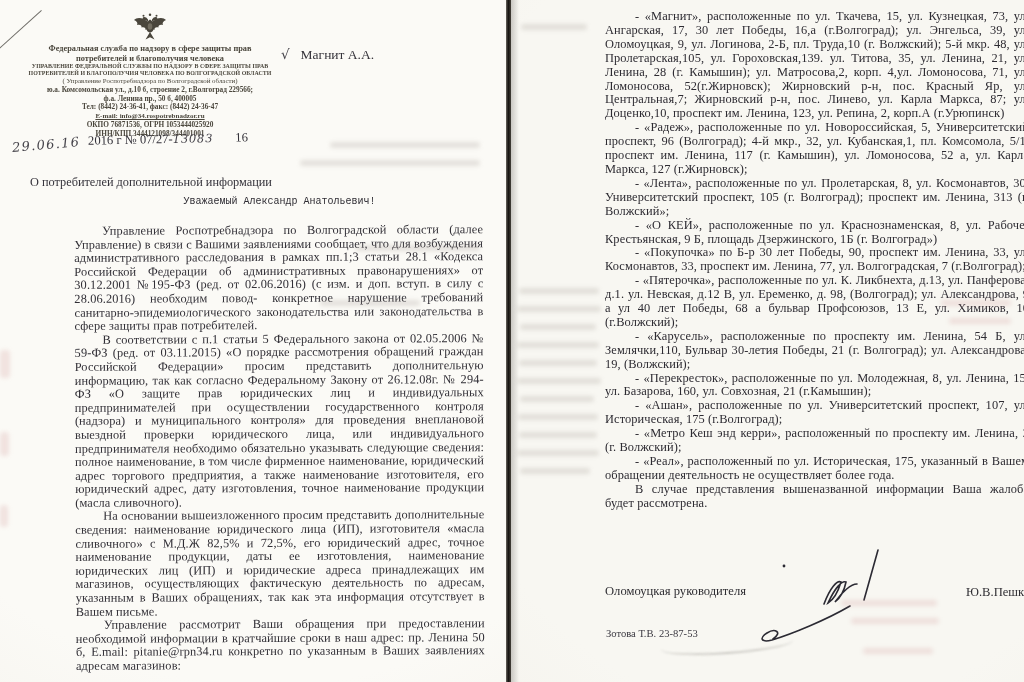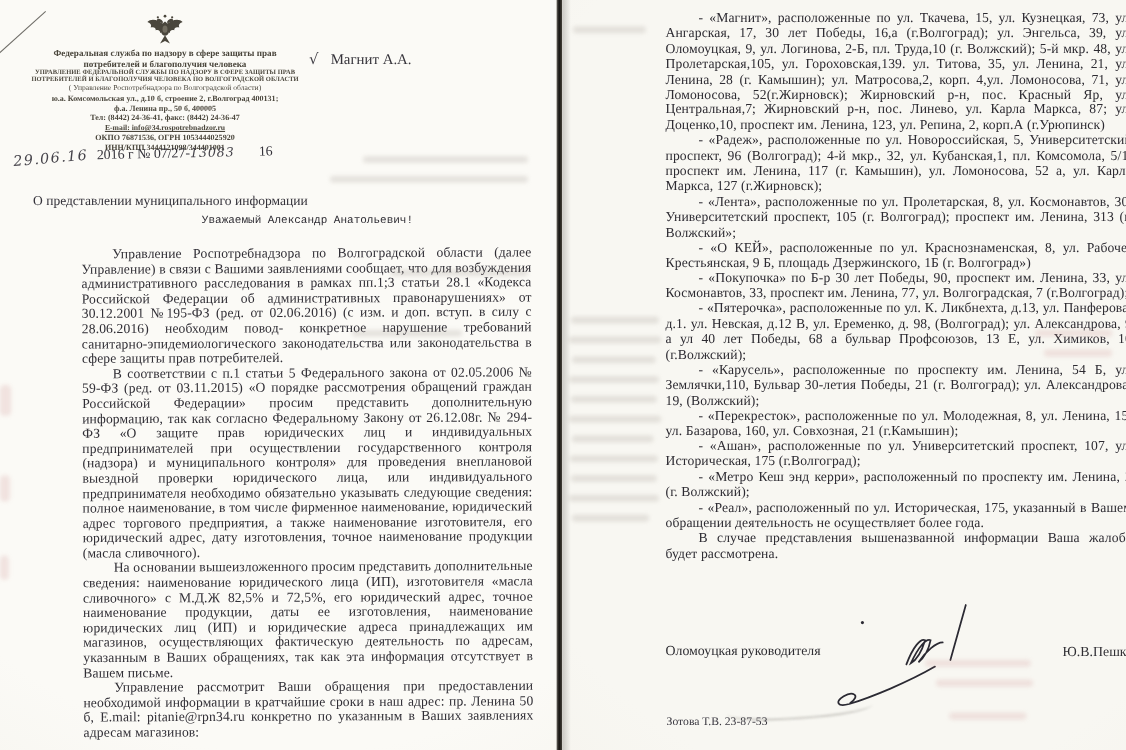--- a/index.html
+++ b/index.html
@@ -78,7 +78,7 @@
       <div class="lh-dept">УПРАВЛЕНИЕ ФЕДЕРАЛЬНОЙ СЛУЖБЫ ПО НАДЗОРУ В СФЕРЕ ЗАЩИТЫ ПРАВ</div>
       <div class="lh-dept">ПОТРЕБИТЕЛЕЙ И БЛАГОПОЛУЧИЯ ЧЕЛОВЕКА ПО ВОЛГОГРАДСКОЙ ОБЛАСТИ</div>
       <div class="lh-paren">( Управление Роспотребнадзора  по Волгоградской области)</div>
-      <div class="lh-addr">ю.а. Комсомольская ул., д.10 б, строение 2, г.Волгоград 400131;</div>
+      <div class="lh-addr">ю.а. Комсомольская ул., д.10 б, строение 2, г.Волгоград 229566;</div>
       <div class="lh-addr">ф.а. Ленина пр., 50 б, 400005</div>
       <div class="lh-phone">Тел: (8442) 24-36-41, факс: (8442) 24-36-47</div>
       <div class="lh-email">E-mail: info@34.rospotrebnadzor.ru</div>

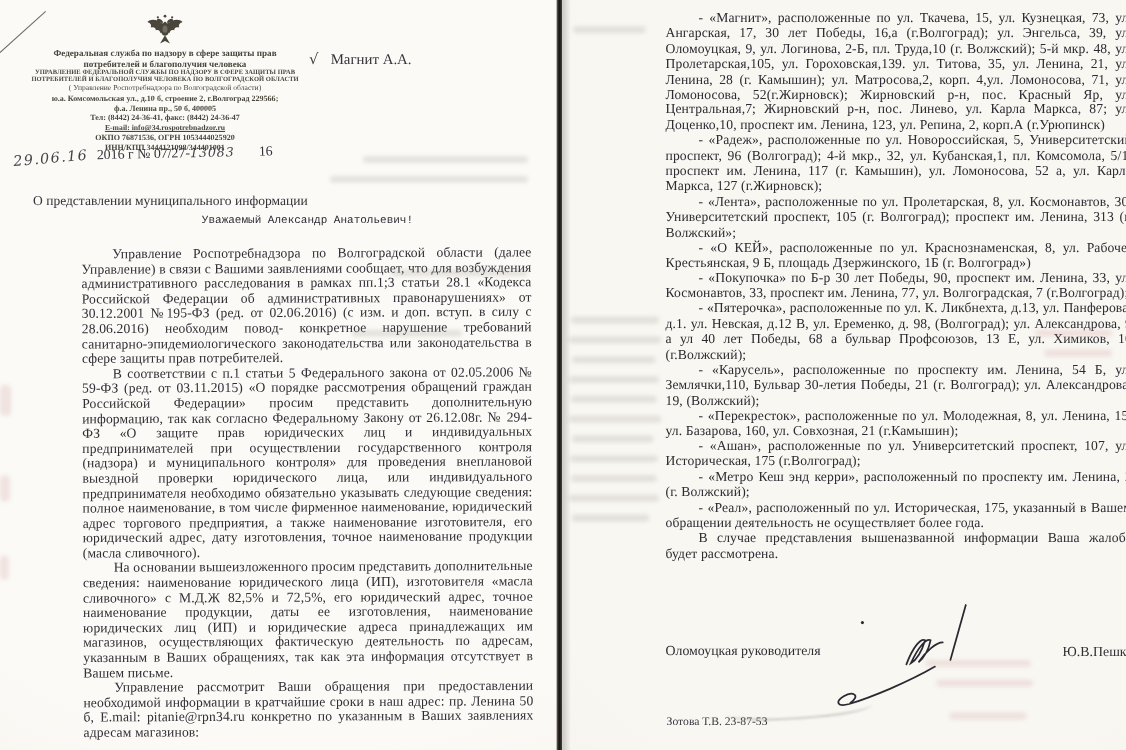--- a/index.html
+++ b/index.html
@@ -96,7 +96,7 @@
       <span>2016 г № 07/27-</span><span class="hand">13083</span><span class="page-mark">16</span>
     </div>
 
-    <div class="subject">О представлении муниципального информации</div>
+    <div class="subject">О потребителей дополнительной информации</div>
     <div class="salutation">Уважаемый Александр Анатольевич!</div>
 
     <div class="body1">

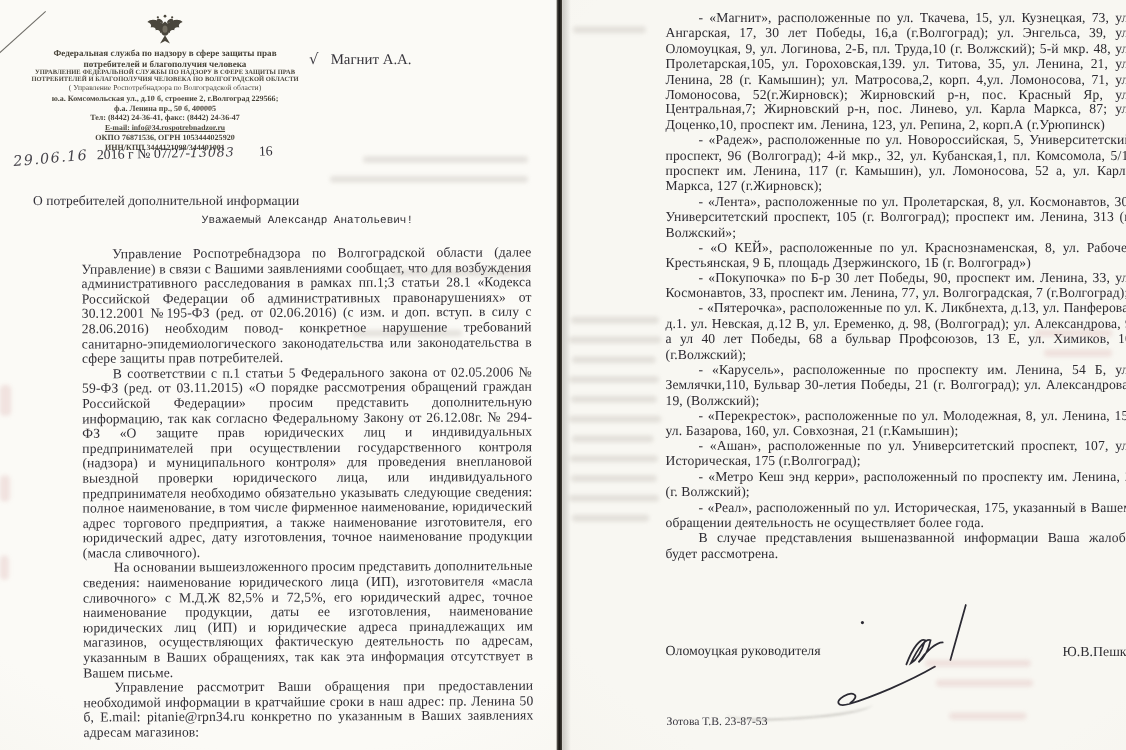--- a/index.html
+++ b/index.html
@@ -41,7 +41,7 @@
   .sig-title{position:absolute;left:94px;top:584px;font-size:12.6px;}
   .sig-name{position:absolute;left:455px;top:585px;font-size:12.6px;white-space:nowrap;}
   .signature-svg{position:absolute;left:243px;top:548px;}
-  .executor{position:absolute;left:95px;top:628px;font-size:10.6px;color:#3a3840;margin-top:23px;}
+  .executor{position:absolute;left:95px;top:628px;font-size:10.6px;color:#3a3840;}
 
   
   .corner-line{position:absolute;left:-16px;top:32px;width:66px;height:1px;background:#6f6d68;transform:rotate(-42deg);}

